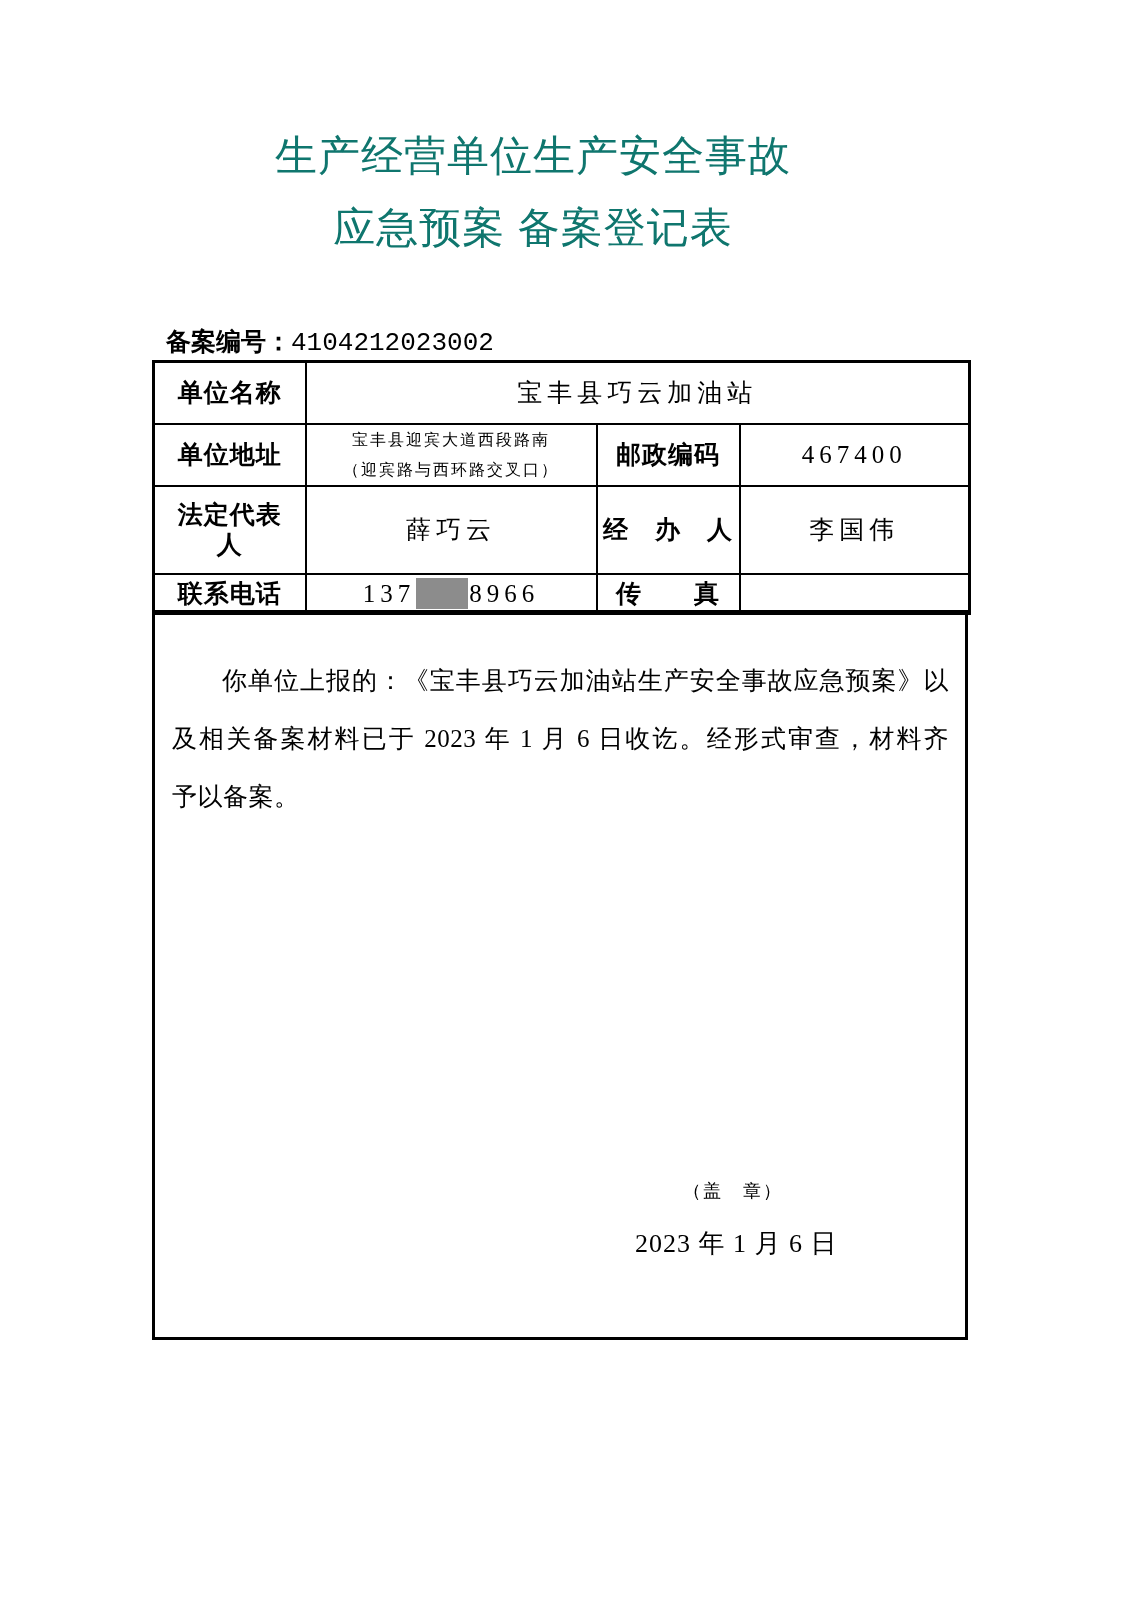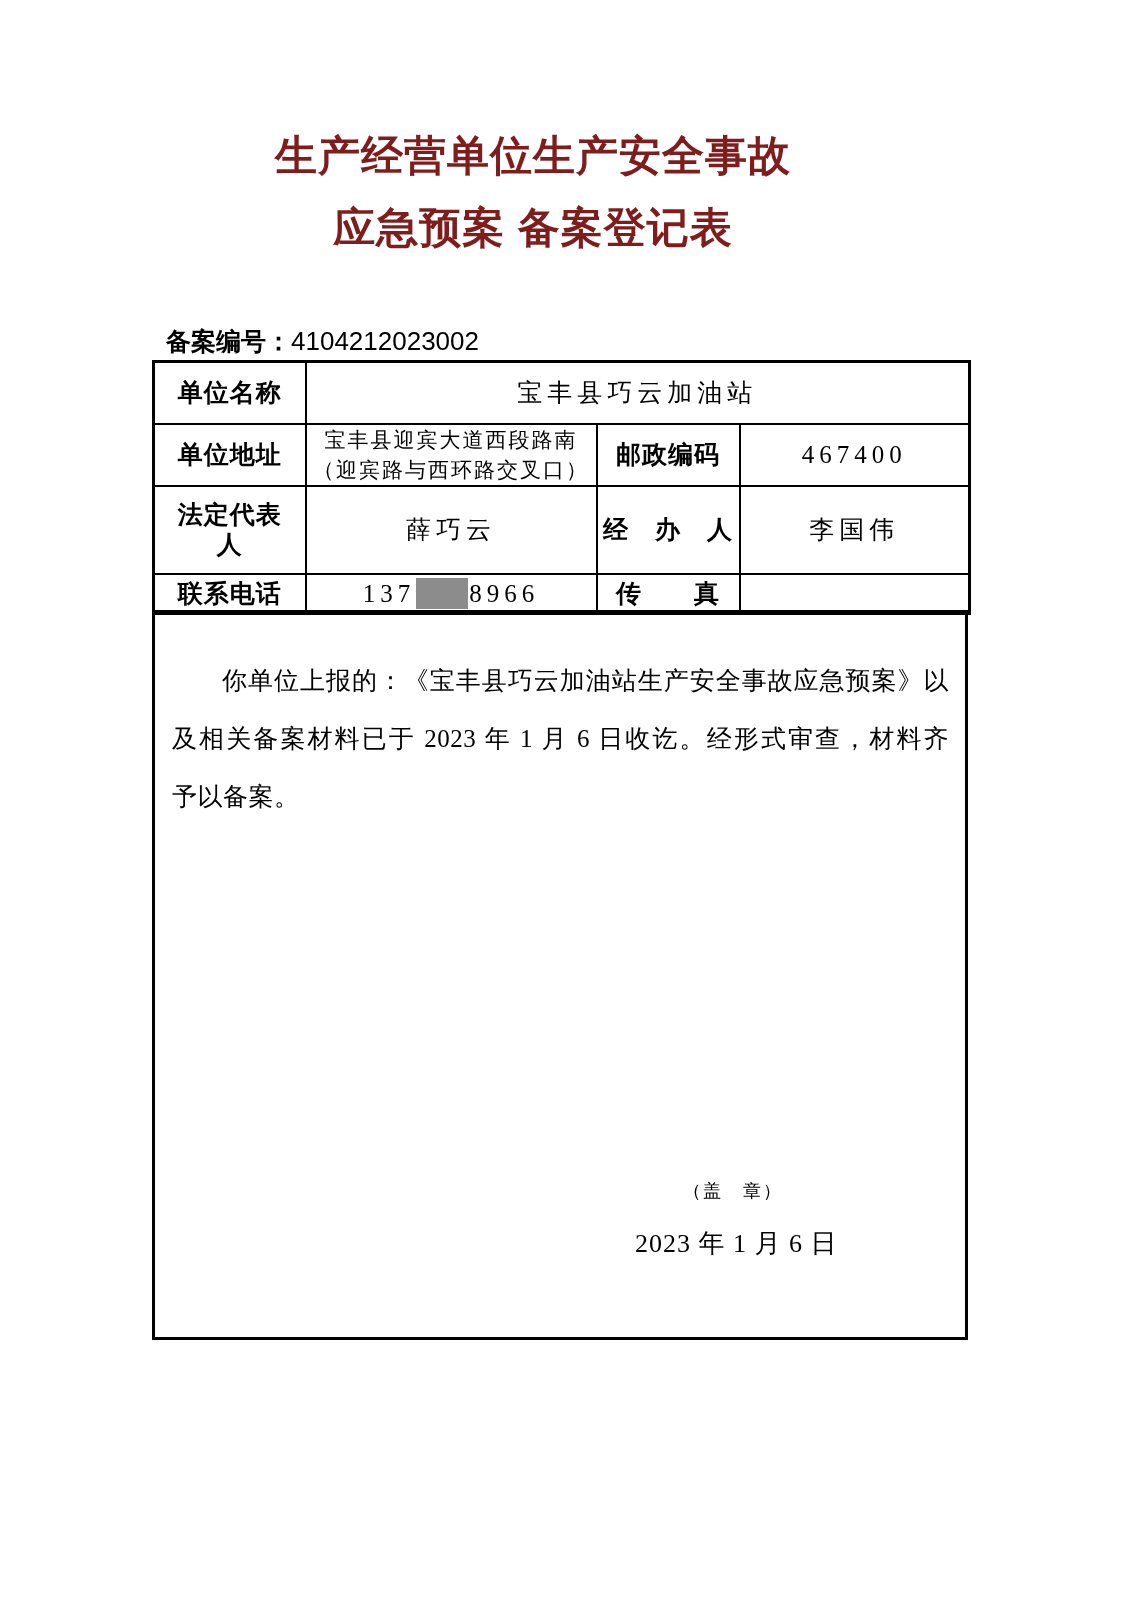--- a/index.html
+++ b/index.html
@@ -21,11 +21,11 @@
     width: 1066px;
     text-align: center;
     font-family: "Liberation Sans", sans-serif;
-    font-weight: 700;
+    font-weight: 400;
     font-size: 42px;
     line-height: 72px;
     letter-spacing: 1px;
-    color: #7f1d1d;
+    color: #0f766e;
   }
 
   

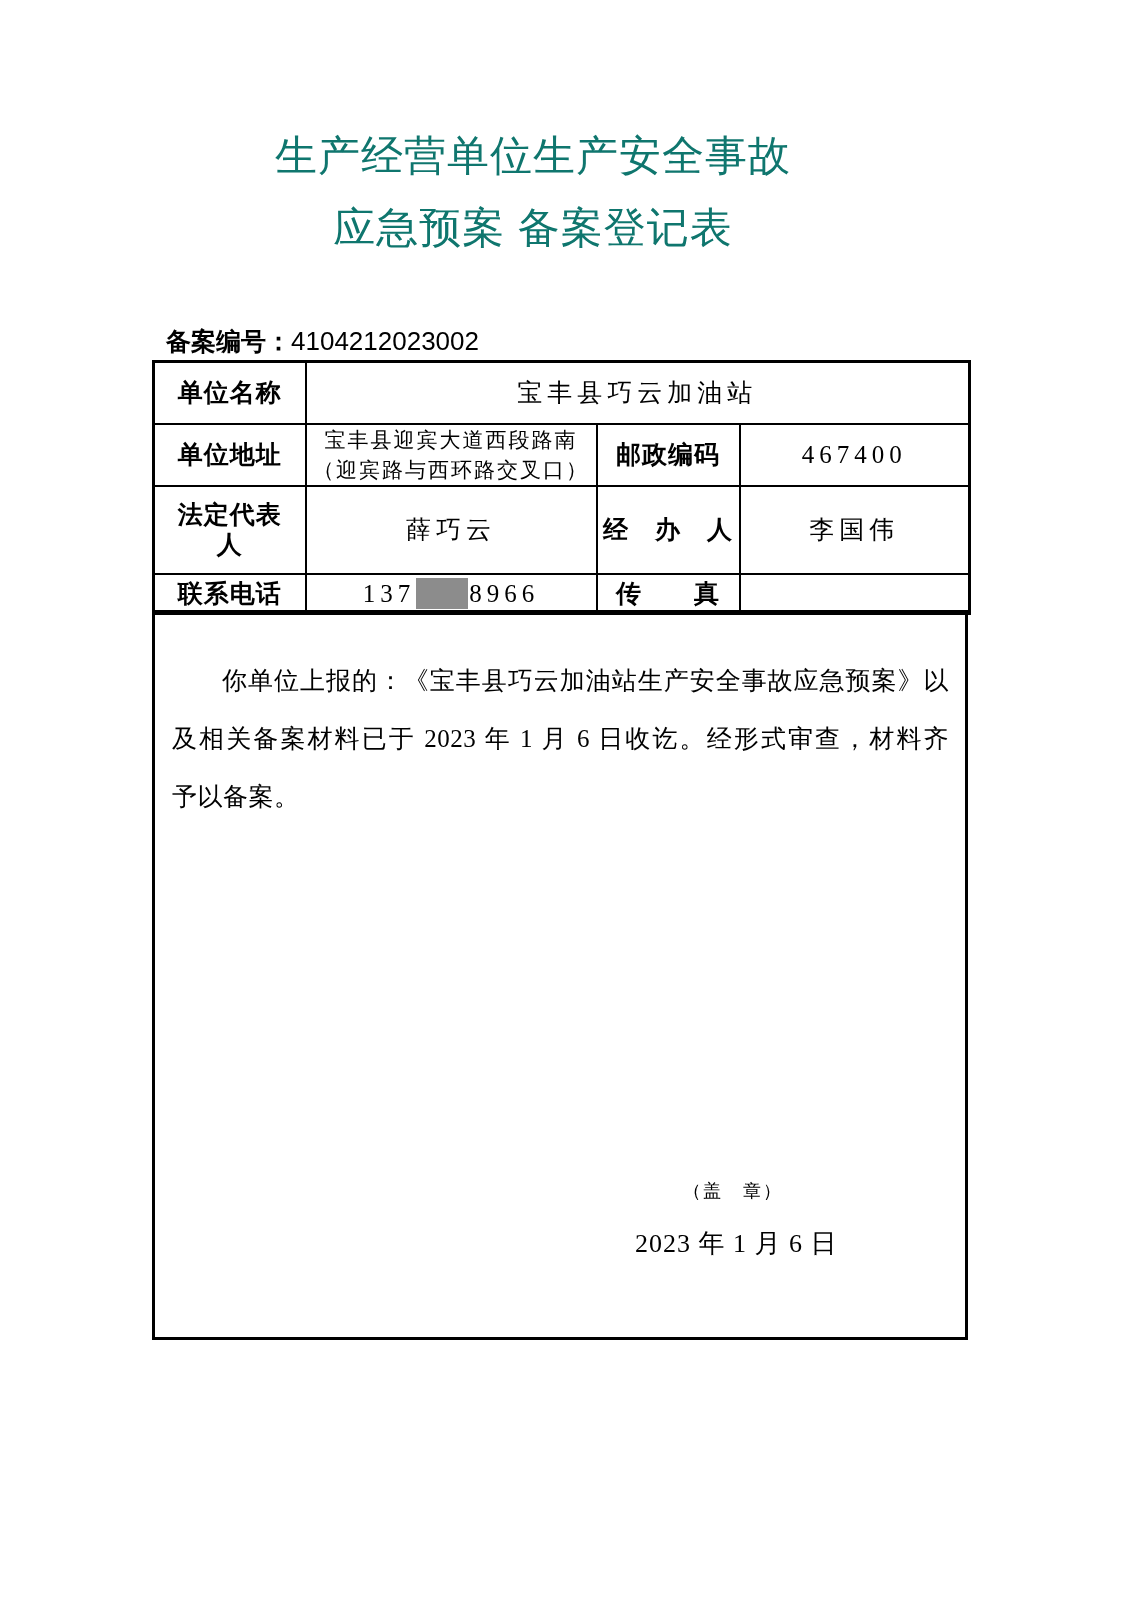--- a/index.html
+++ b/index.html
@@ -42,7 +42,7 @@
     font-weight: 700;
   }
   .filing-line .fnumber {
-    font-family: Liberation Sans, sans-serif;
+    font-family: Liberation Mono, monospace;
     font-size: 26px;
   }
 

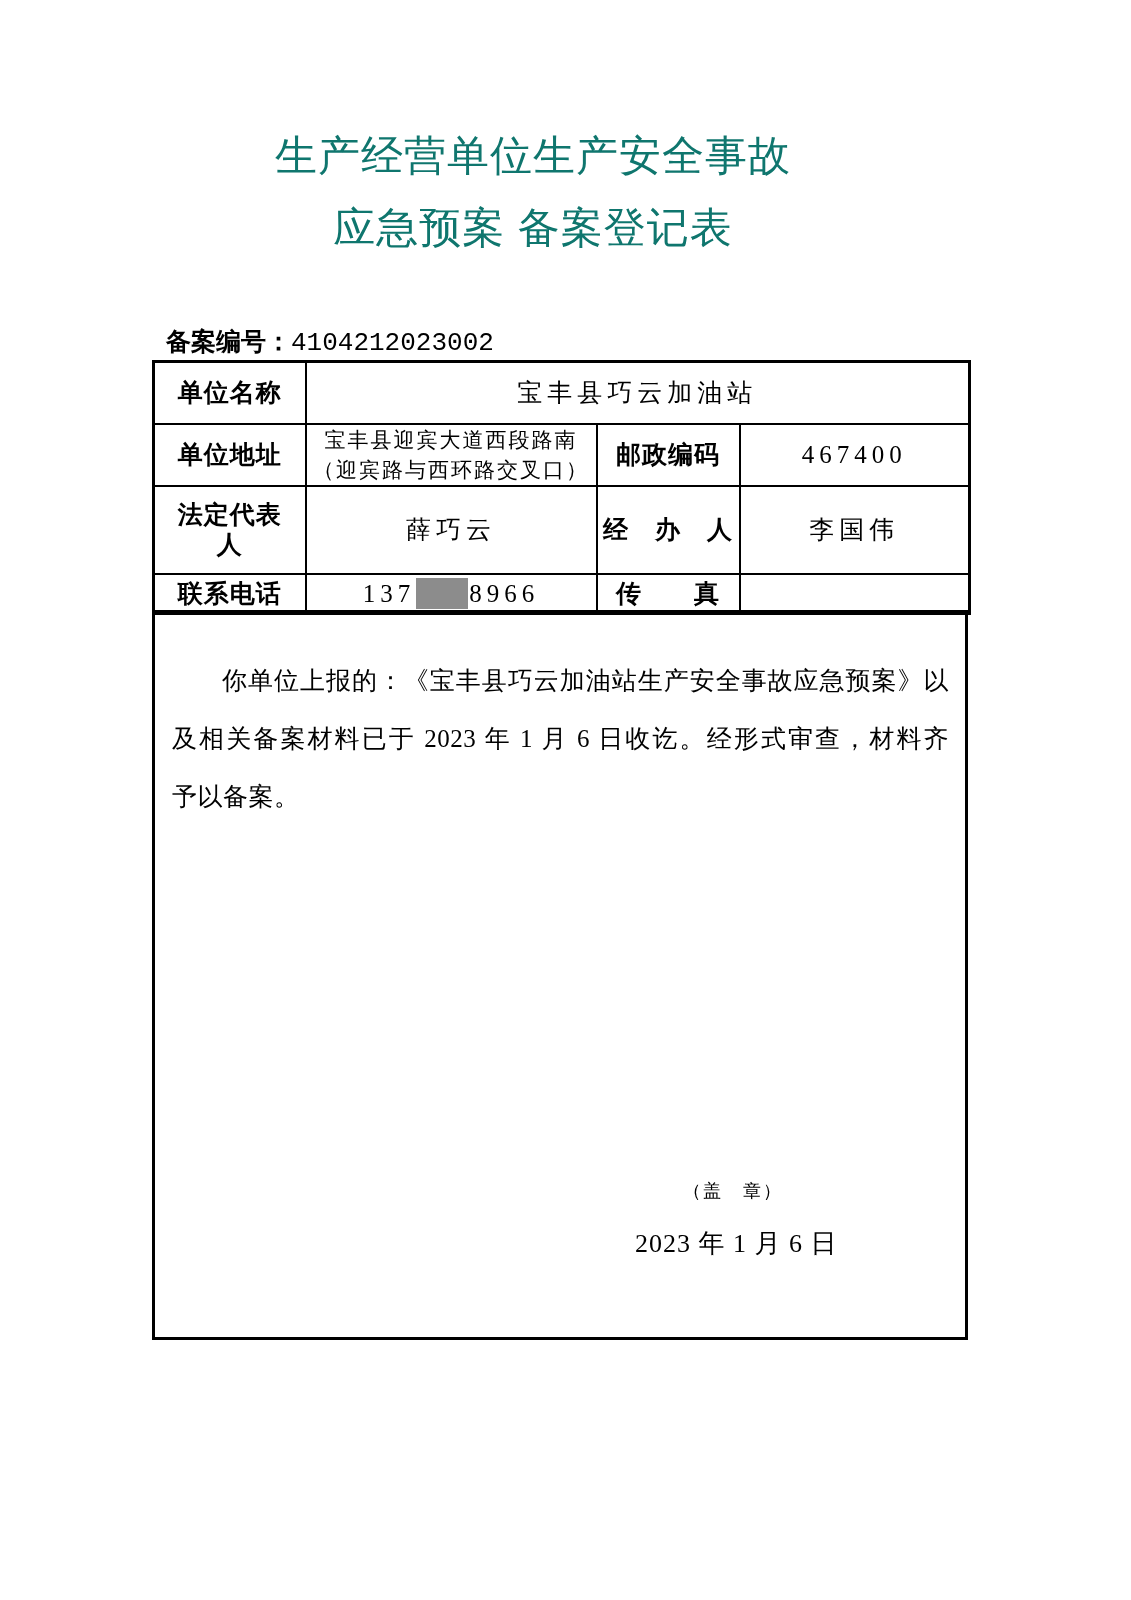--- a/index.html
+++ b/index.html
@@ -82,7 +82,7 @@
     word-break: break-all;
     font-family: Liberation Serif, serif;
   }
-  .addr-line { font-size: 21px; line-height: 30px; letter-spacing: 2px; }
+  .addr-line { font-size: 16px; line-height: 30px; letter-spacing: 2px; }
   .num-value { font-size: 26px; letter-spacing: 2px; margin-top: 7px; }
   .phone-value { font-size: 26px; letter-spacing: 1px; white-space: nowrap; }
   .redaction-block {

